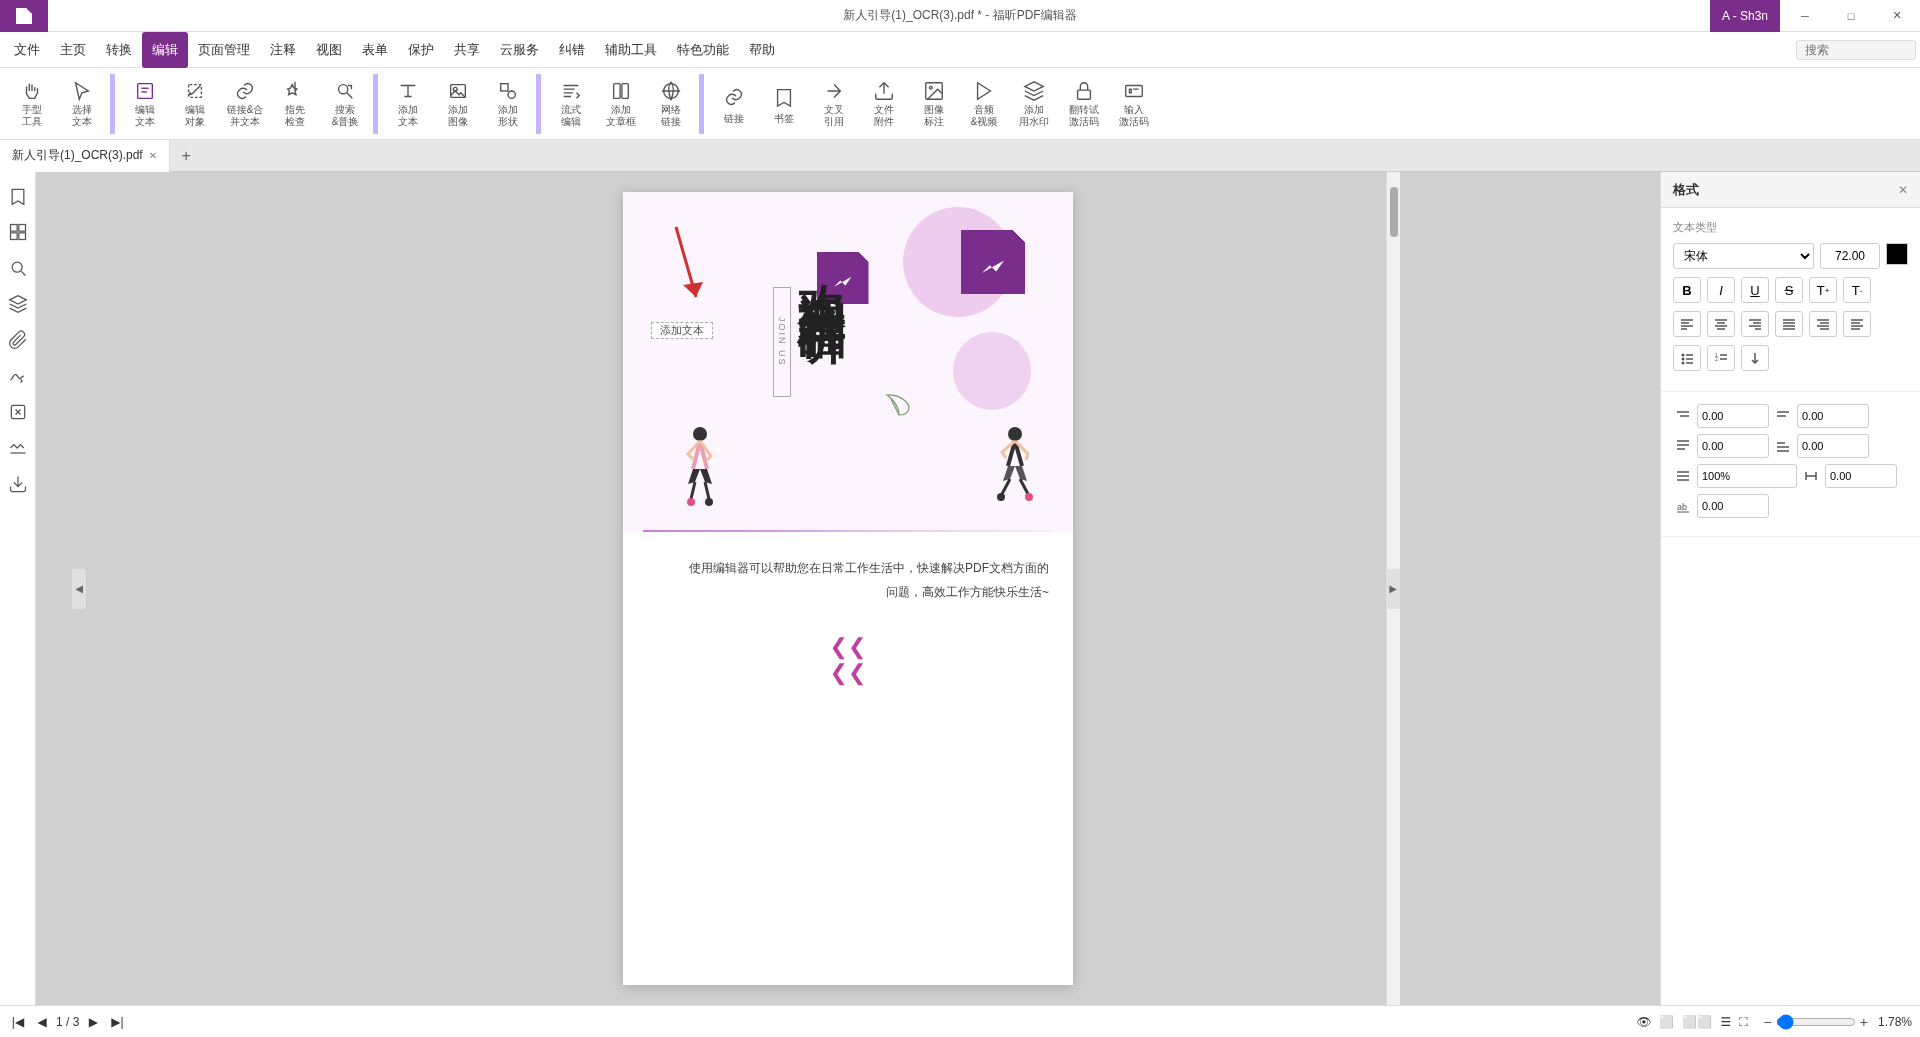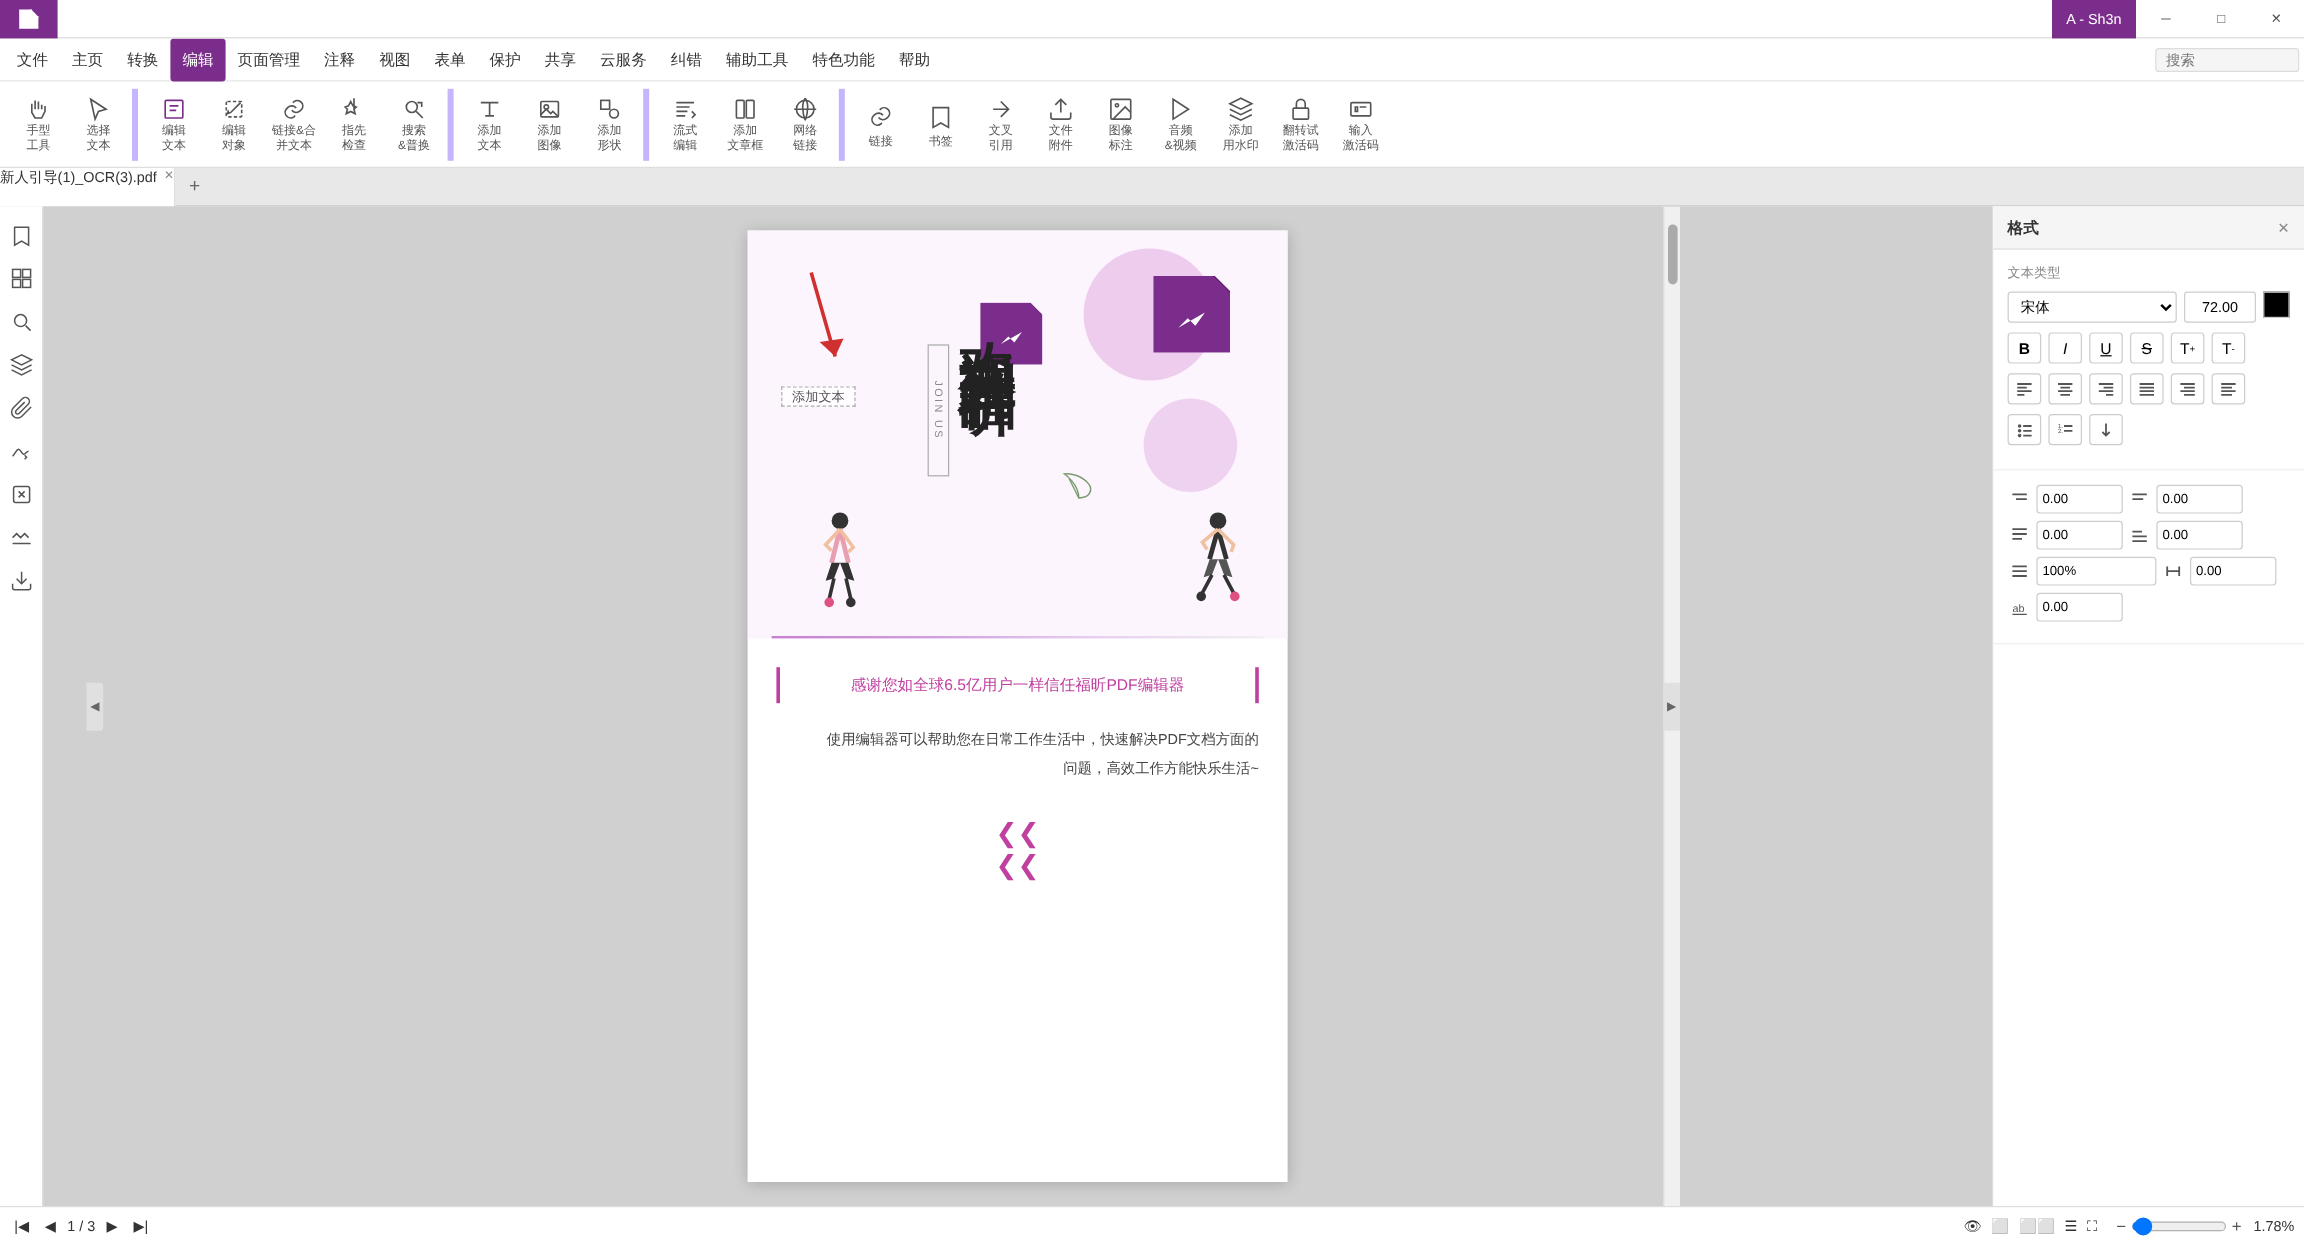--- a/index.html
+++ b/index.html
@@ -140,6 +140,7 @@
         <path d="M14 4v6h6" fill="none" stroke="white" stroke-width="1.5"></path>
       </svg>
   </div>
+  <span class="title-text">新人引导(1)_OCR(3).pdf * - 福昕PDF编辑器</span>
   <div class="user-btn">
     <span>A - Sh3n</span>
   </div>

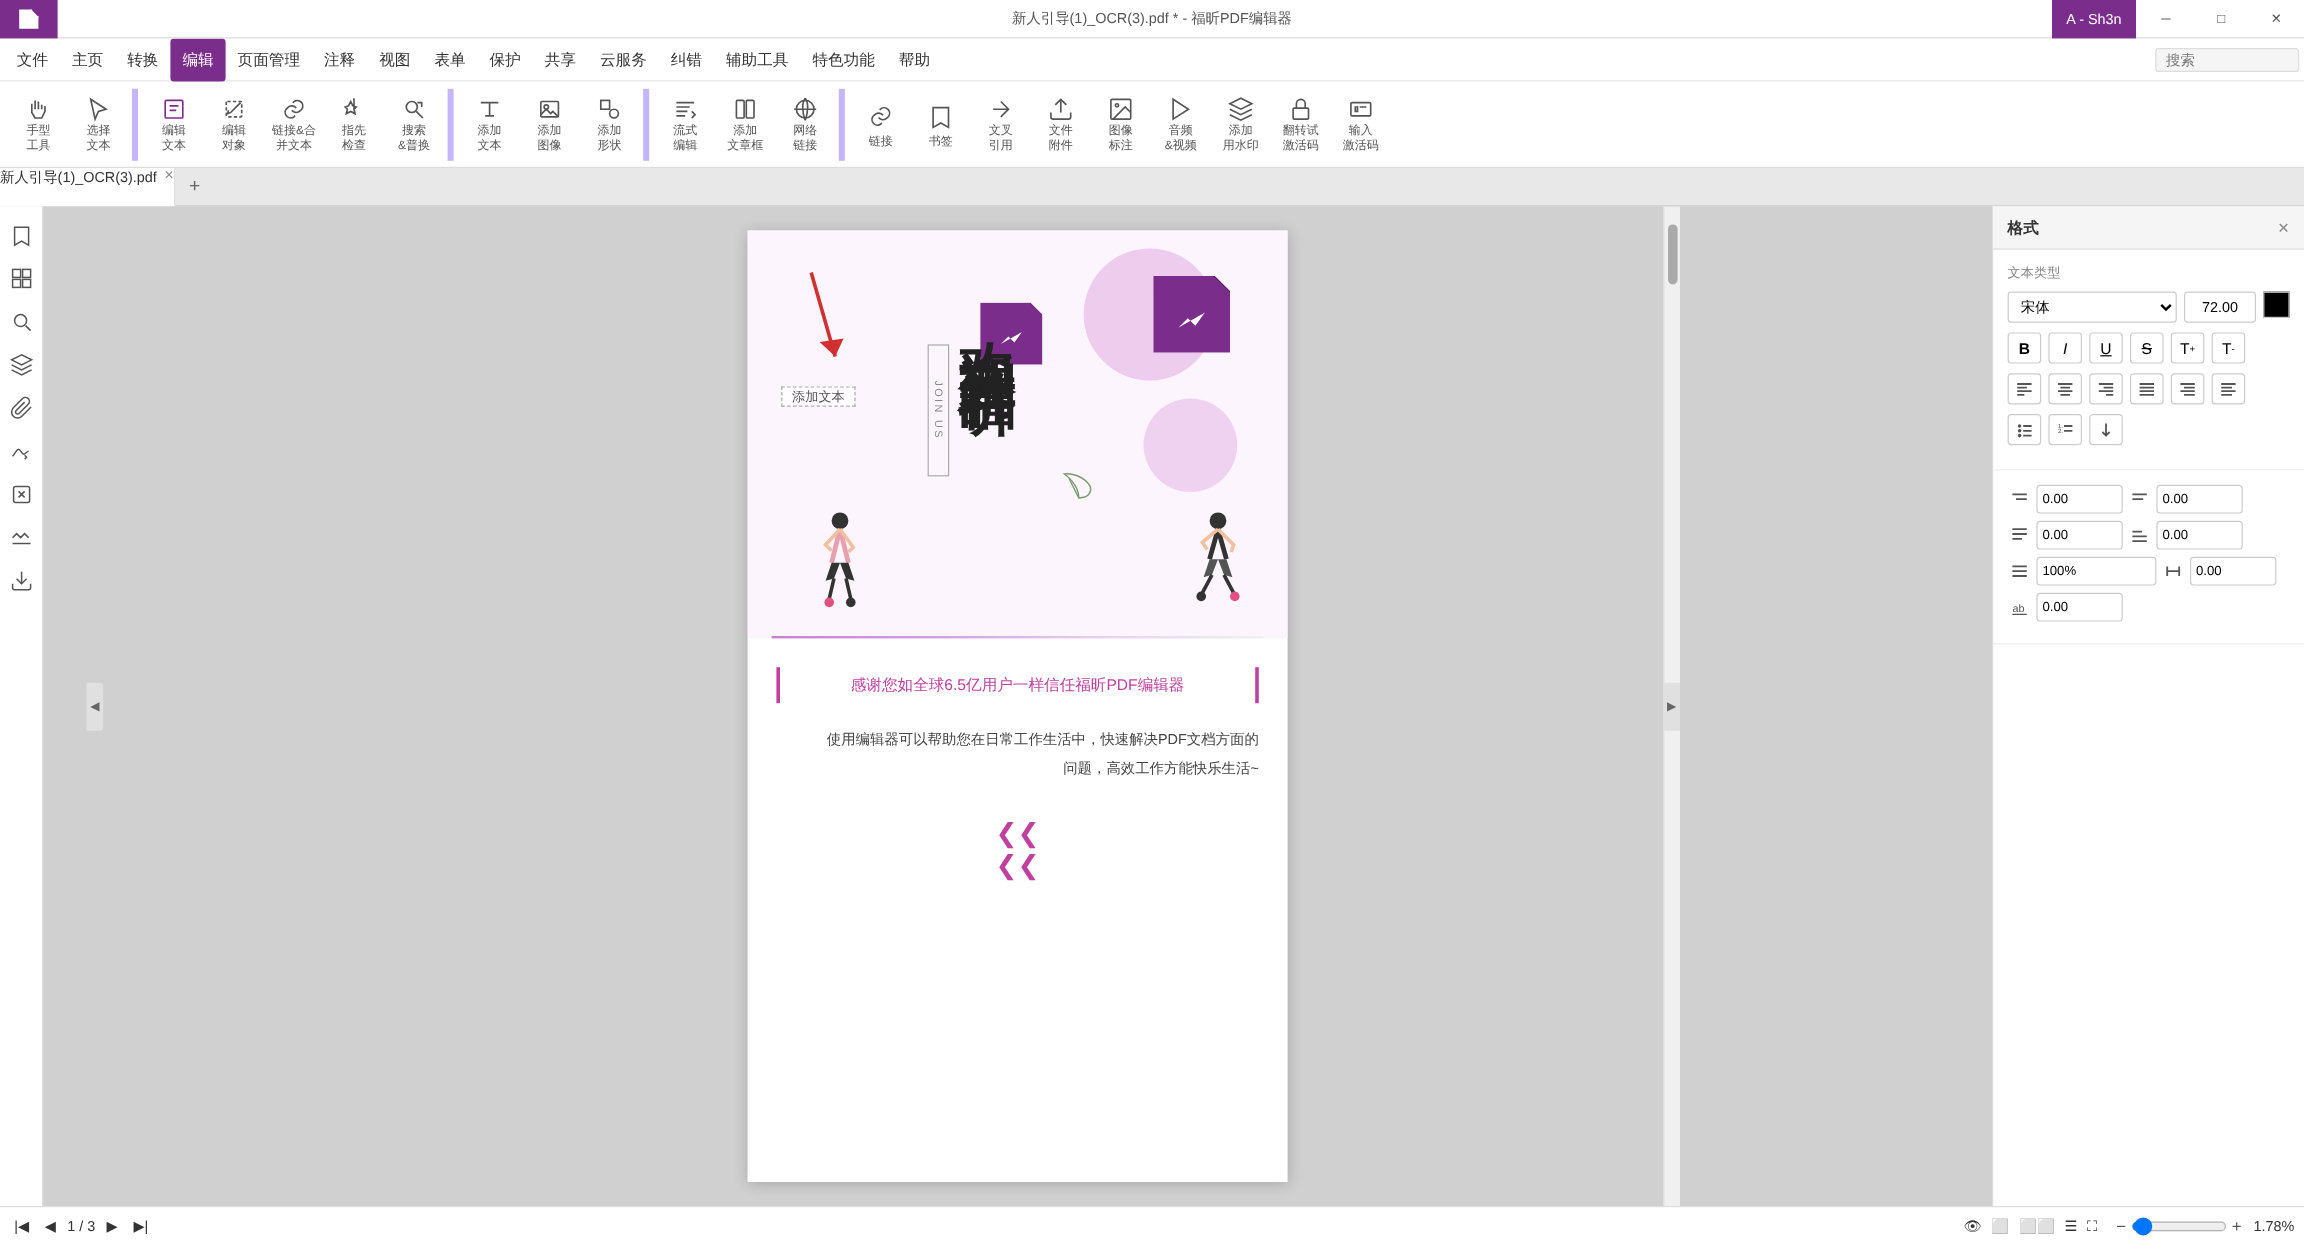--- a/index.html
+++ b/index.html
@@ -57,7 +57,7 @@
       width: 100%; height: 32px; background: #e8e8e8; display: flex; align-items: center; border-bottom: 1px solid #ccc;
     }
     .tab-item {
-      height: 32px; padding: 0 0; display: flex; align-items: flex-start; gap: 6px;
+      height: 32px; padding: 0 12px; display: flex; align-items: center; gap: 6px;
       background: #fff; border-right: 1px solid #ddd; font-size: 12px; cursor: pointer; max-width: 200px;
     }
     .tab-item .close-tab { font-size: 10px; color: #888; cursor: pointer; }

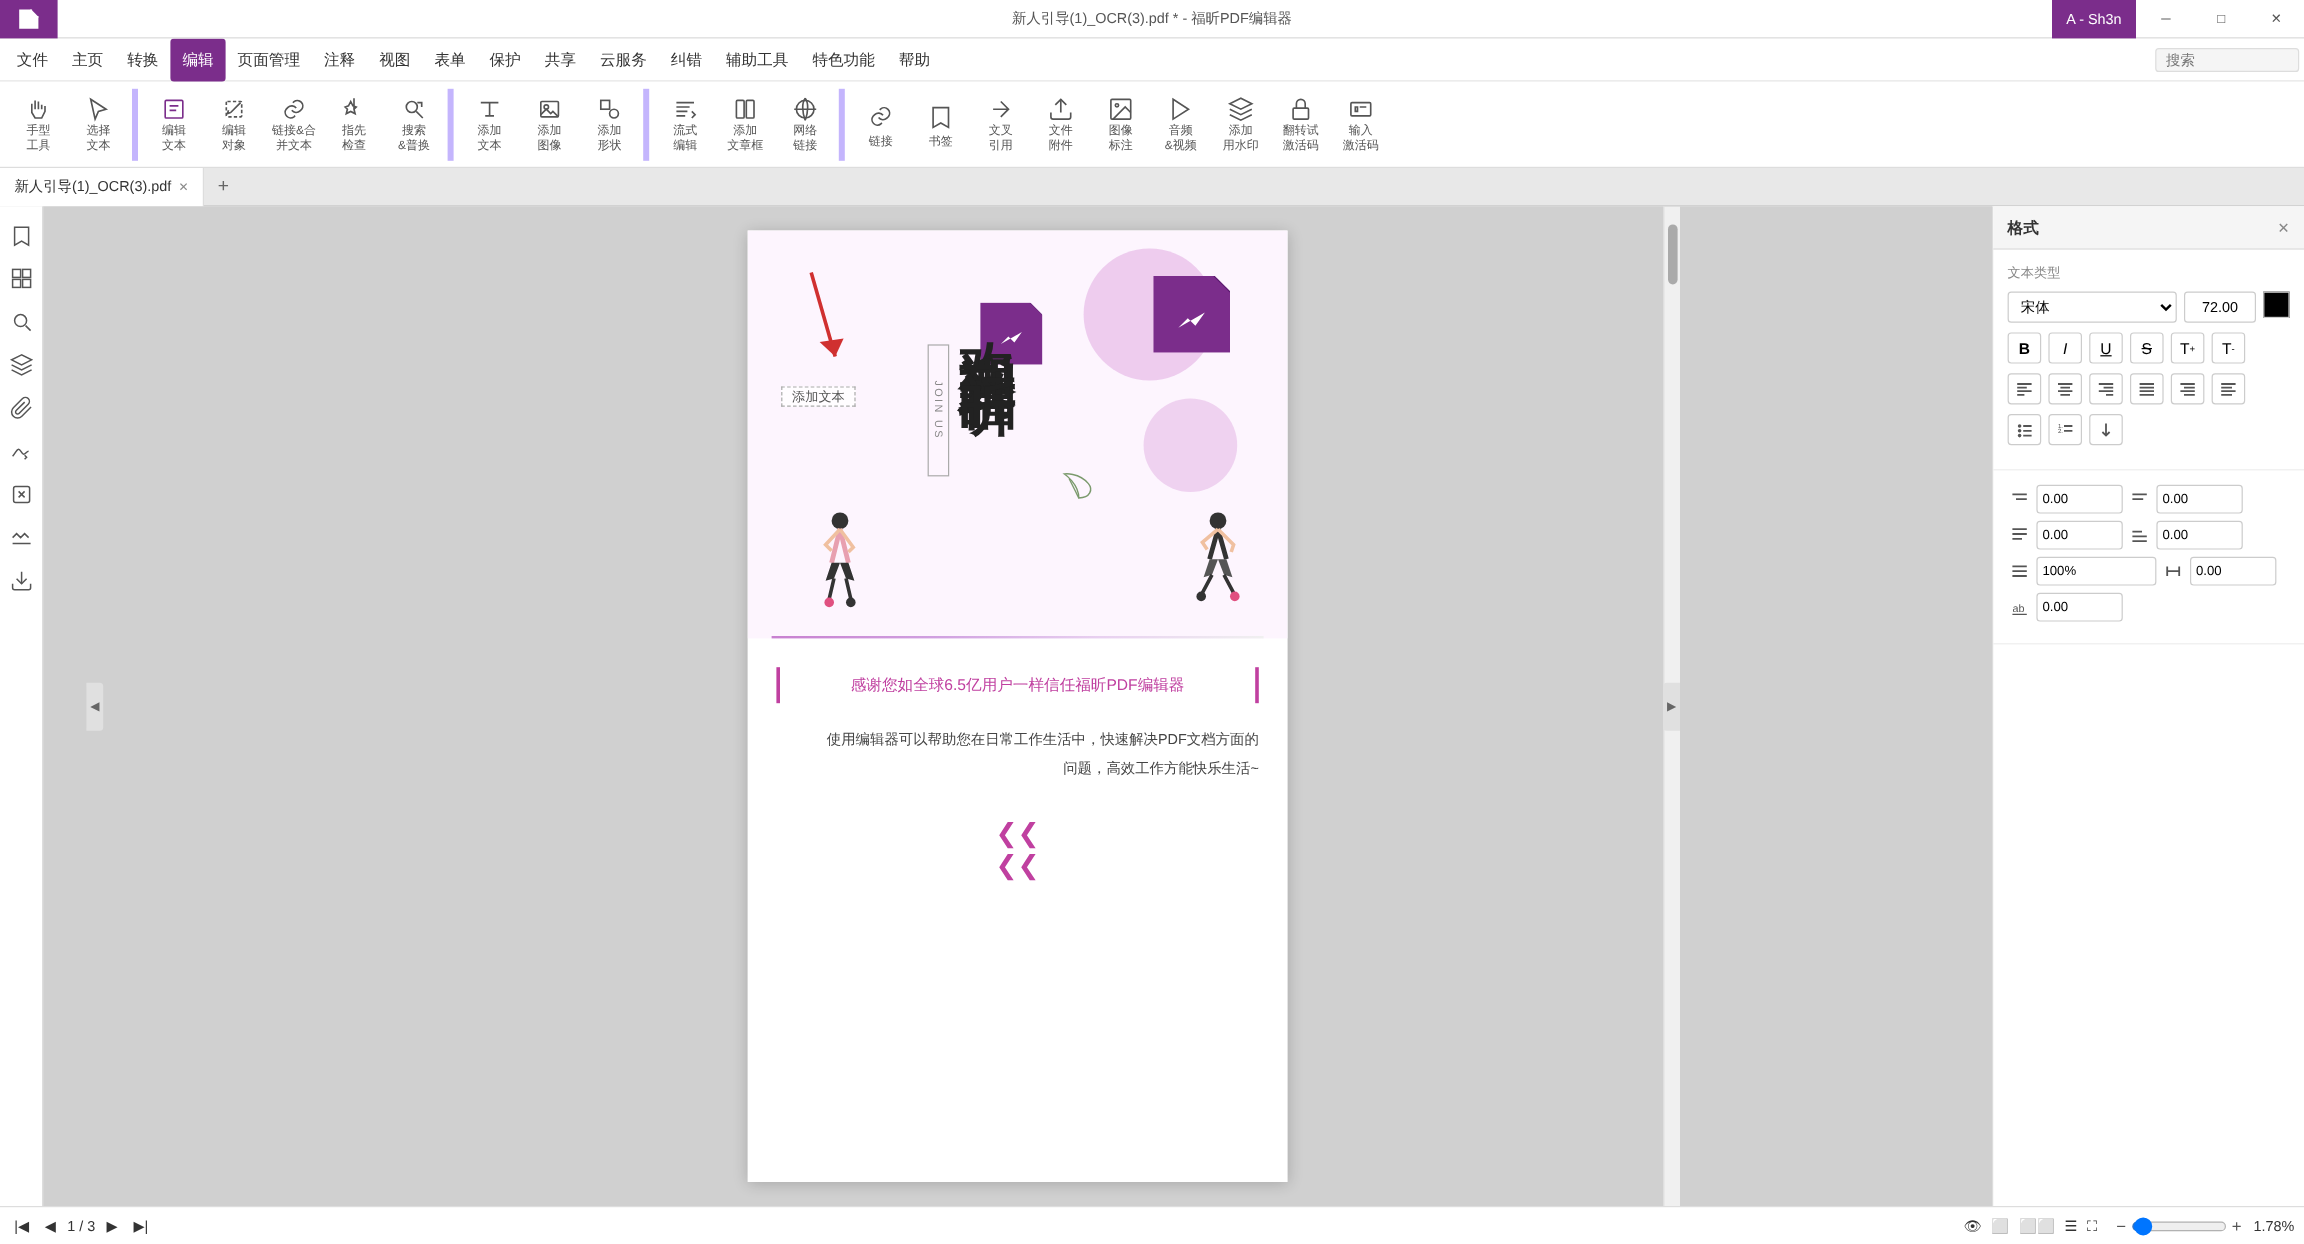--- a/index.html
+++ b/index.html
@@ -549,7 +549,6 @@
       </div>
 
       <div class="pdf-bottom-section" style="padding:24px 24px;">
-        <div class="pdf-tagline" style="border-left:3px solid #c040a0;border-right:3px solid #c040a0;padding:6px 10px;color:#c040a0;font-size:13px;text-align:center;font-weight:500;margin-bottom:18px;">感谢您如全球6.5亿用户一样信任福昕PDF编辑器</div>
         <div class="pdf-desc" style="font-size:12px;color:#444;line-height:2;text-align:right;margin-bottom:30px;">
           <span>使用编辑器可以帮助您在日常工作生活中，快速解决PDF文档方面的</span><br>
           <span>问题，高效工作方能快乐生活~</span>

